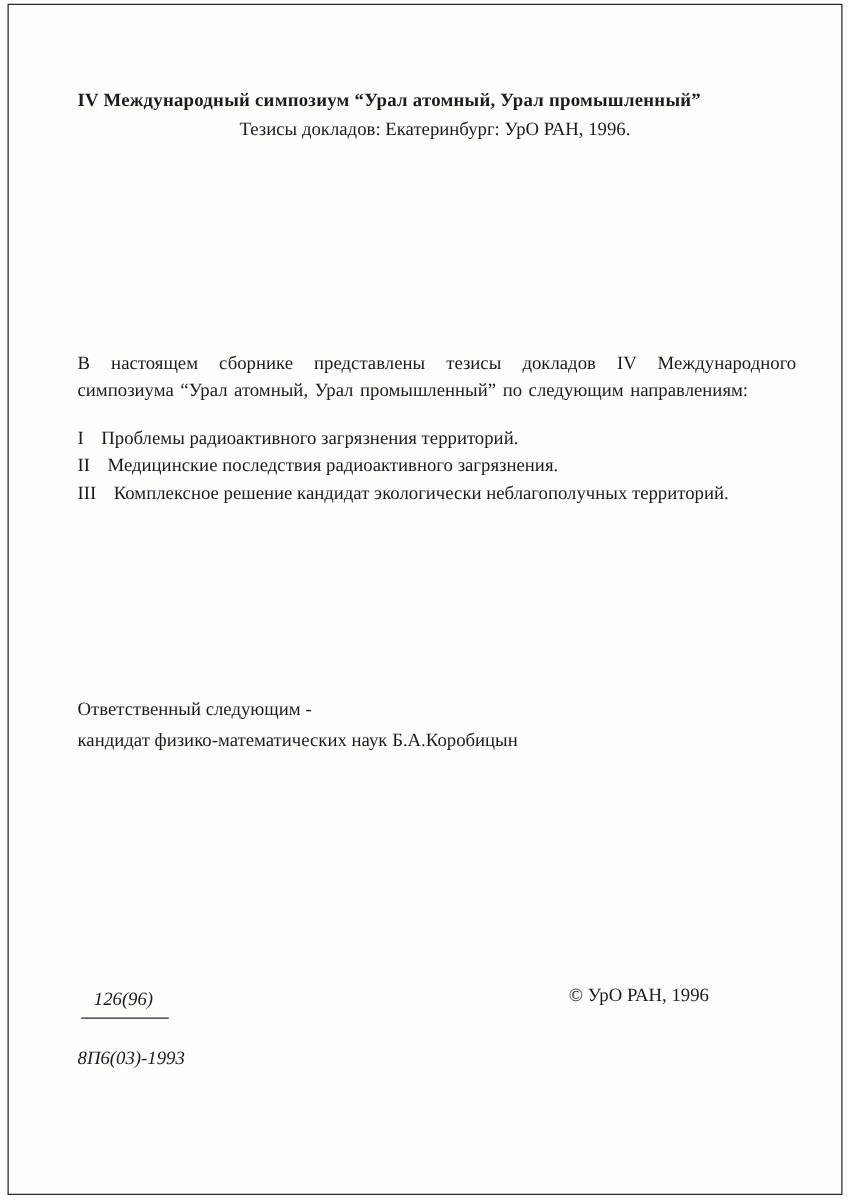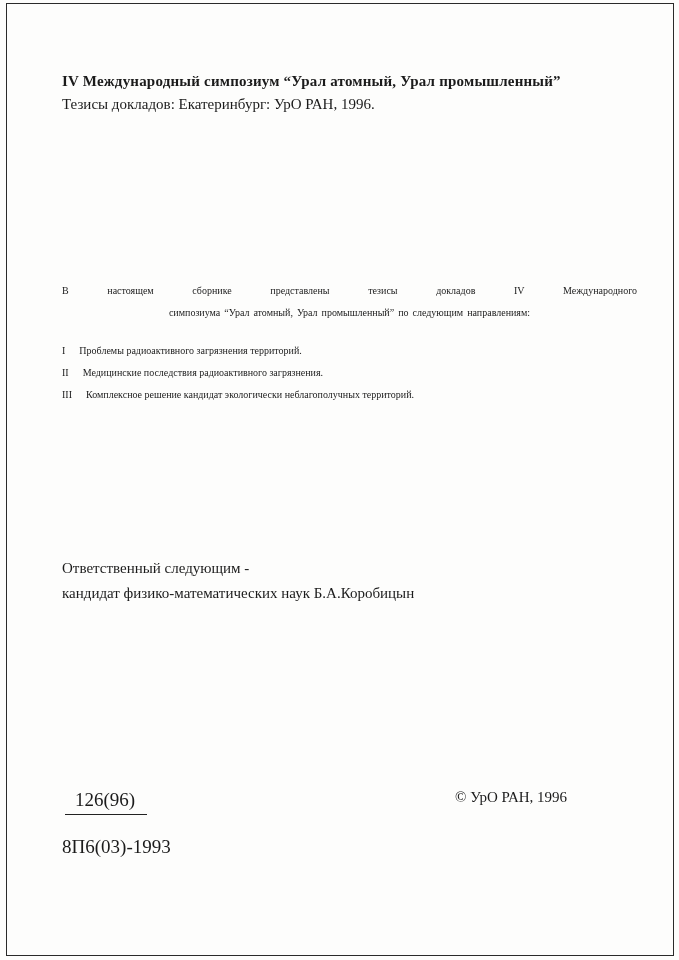--- a/index.html
+++ b/index.html
@@ -39,6 +39,7 @@
     }
     .header-line-2 {
       font-weight: normal;
+      text-align: center;
     }
     .abstract-block {
       position: absolute;

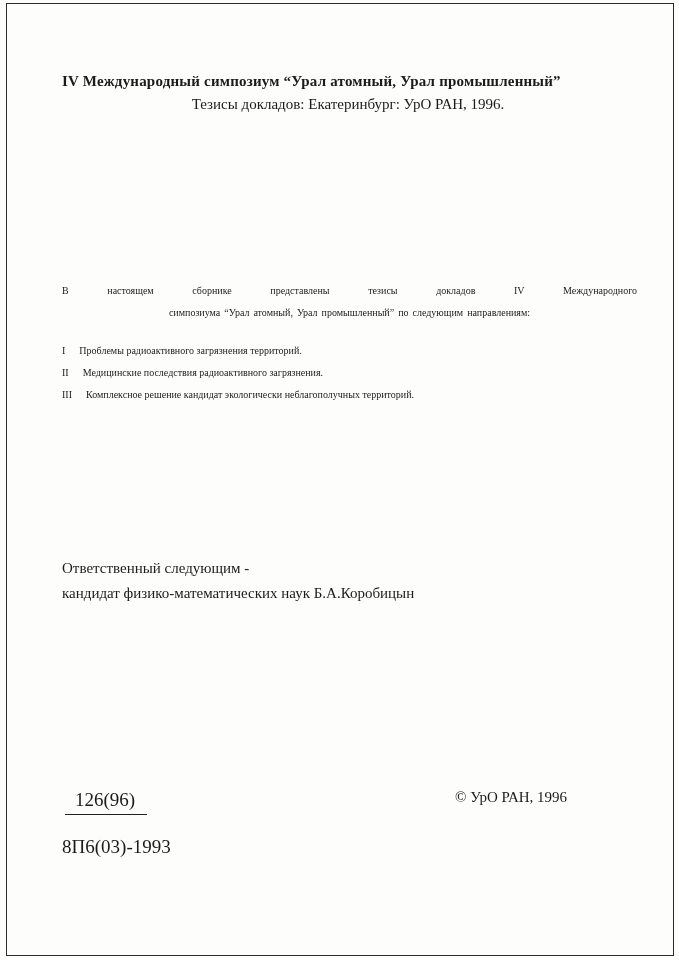--- a/index.html
+++ b/index.html
@@ -46,7 +46,7 @@
       top: 280px;
       left: 62px;
       right: 42px;
-      font-size: 10px;
+      font-size: 15px;
       line-height: 22px;
     }
     .abstract-line-1 {

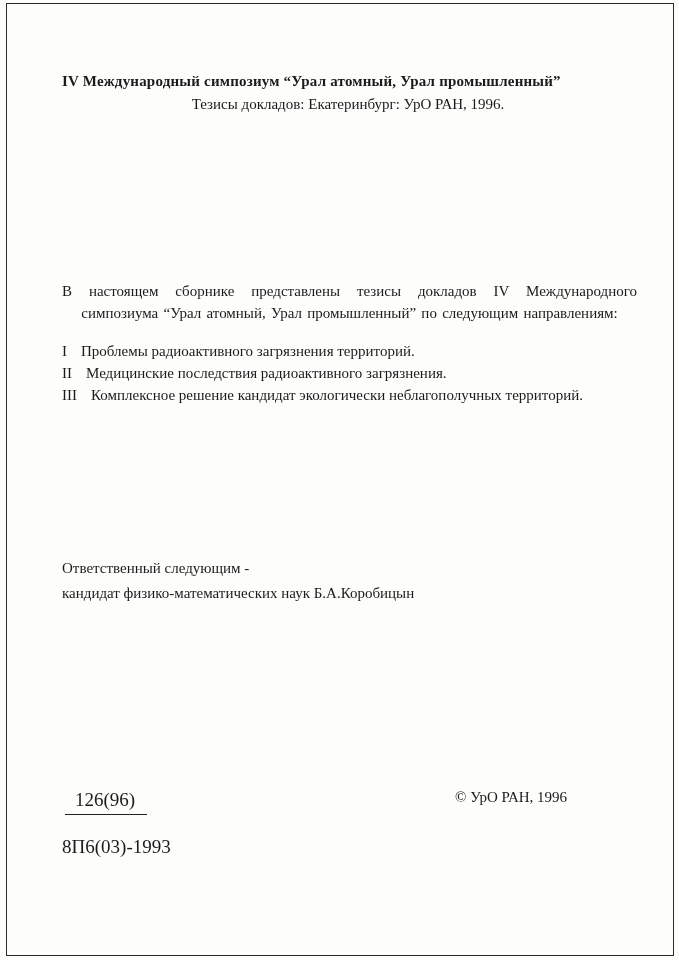--- a/index.html
+++ b/index.html
@@ -54,7 +54,7 @@
       text-align-last: justify;
     }
     .abstract-line-2 {
-      text-align: center;
+      text-align: left;
       word-spacing: 1.5px;
     }
     .topics {

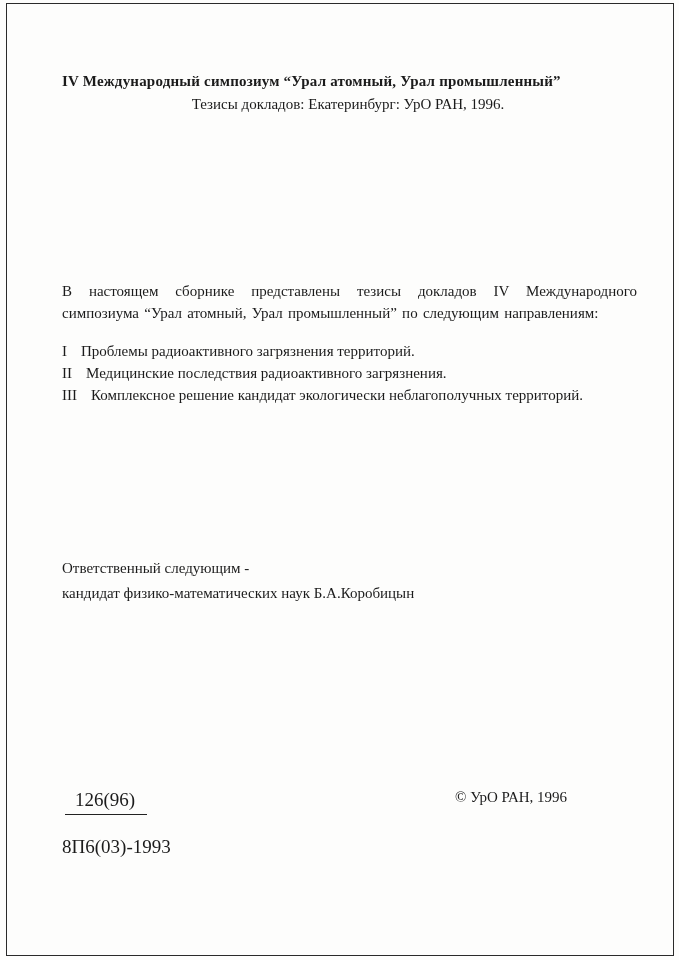--- a/index.html
+++ b/index.html
@@ -79,8 +79,9 @@
       position: absolute;
       top: 787px;
       left: 62px;
-      font-size: 19px;
+      font-size: 15px;
       line-height: 26px;
+      font-style: italic;
     }
     .code-top {
       display: inline-block;

